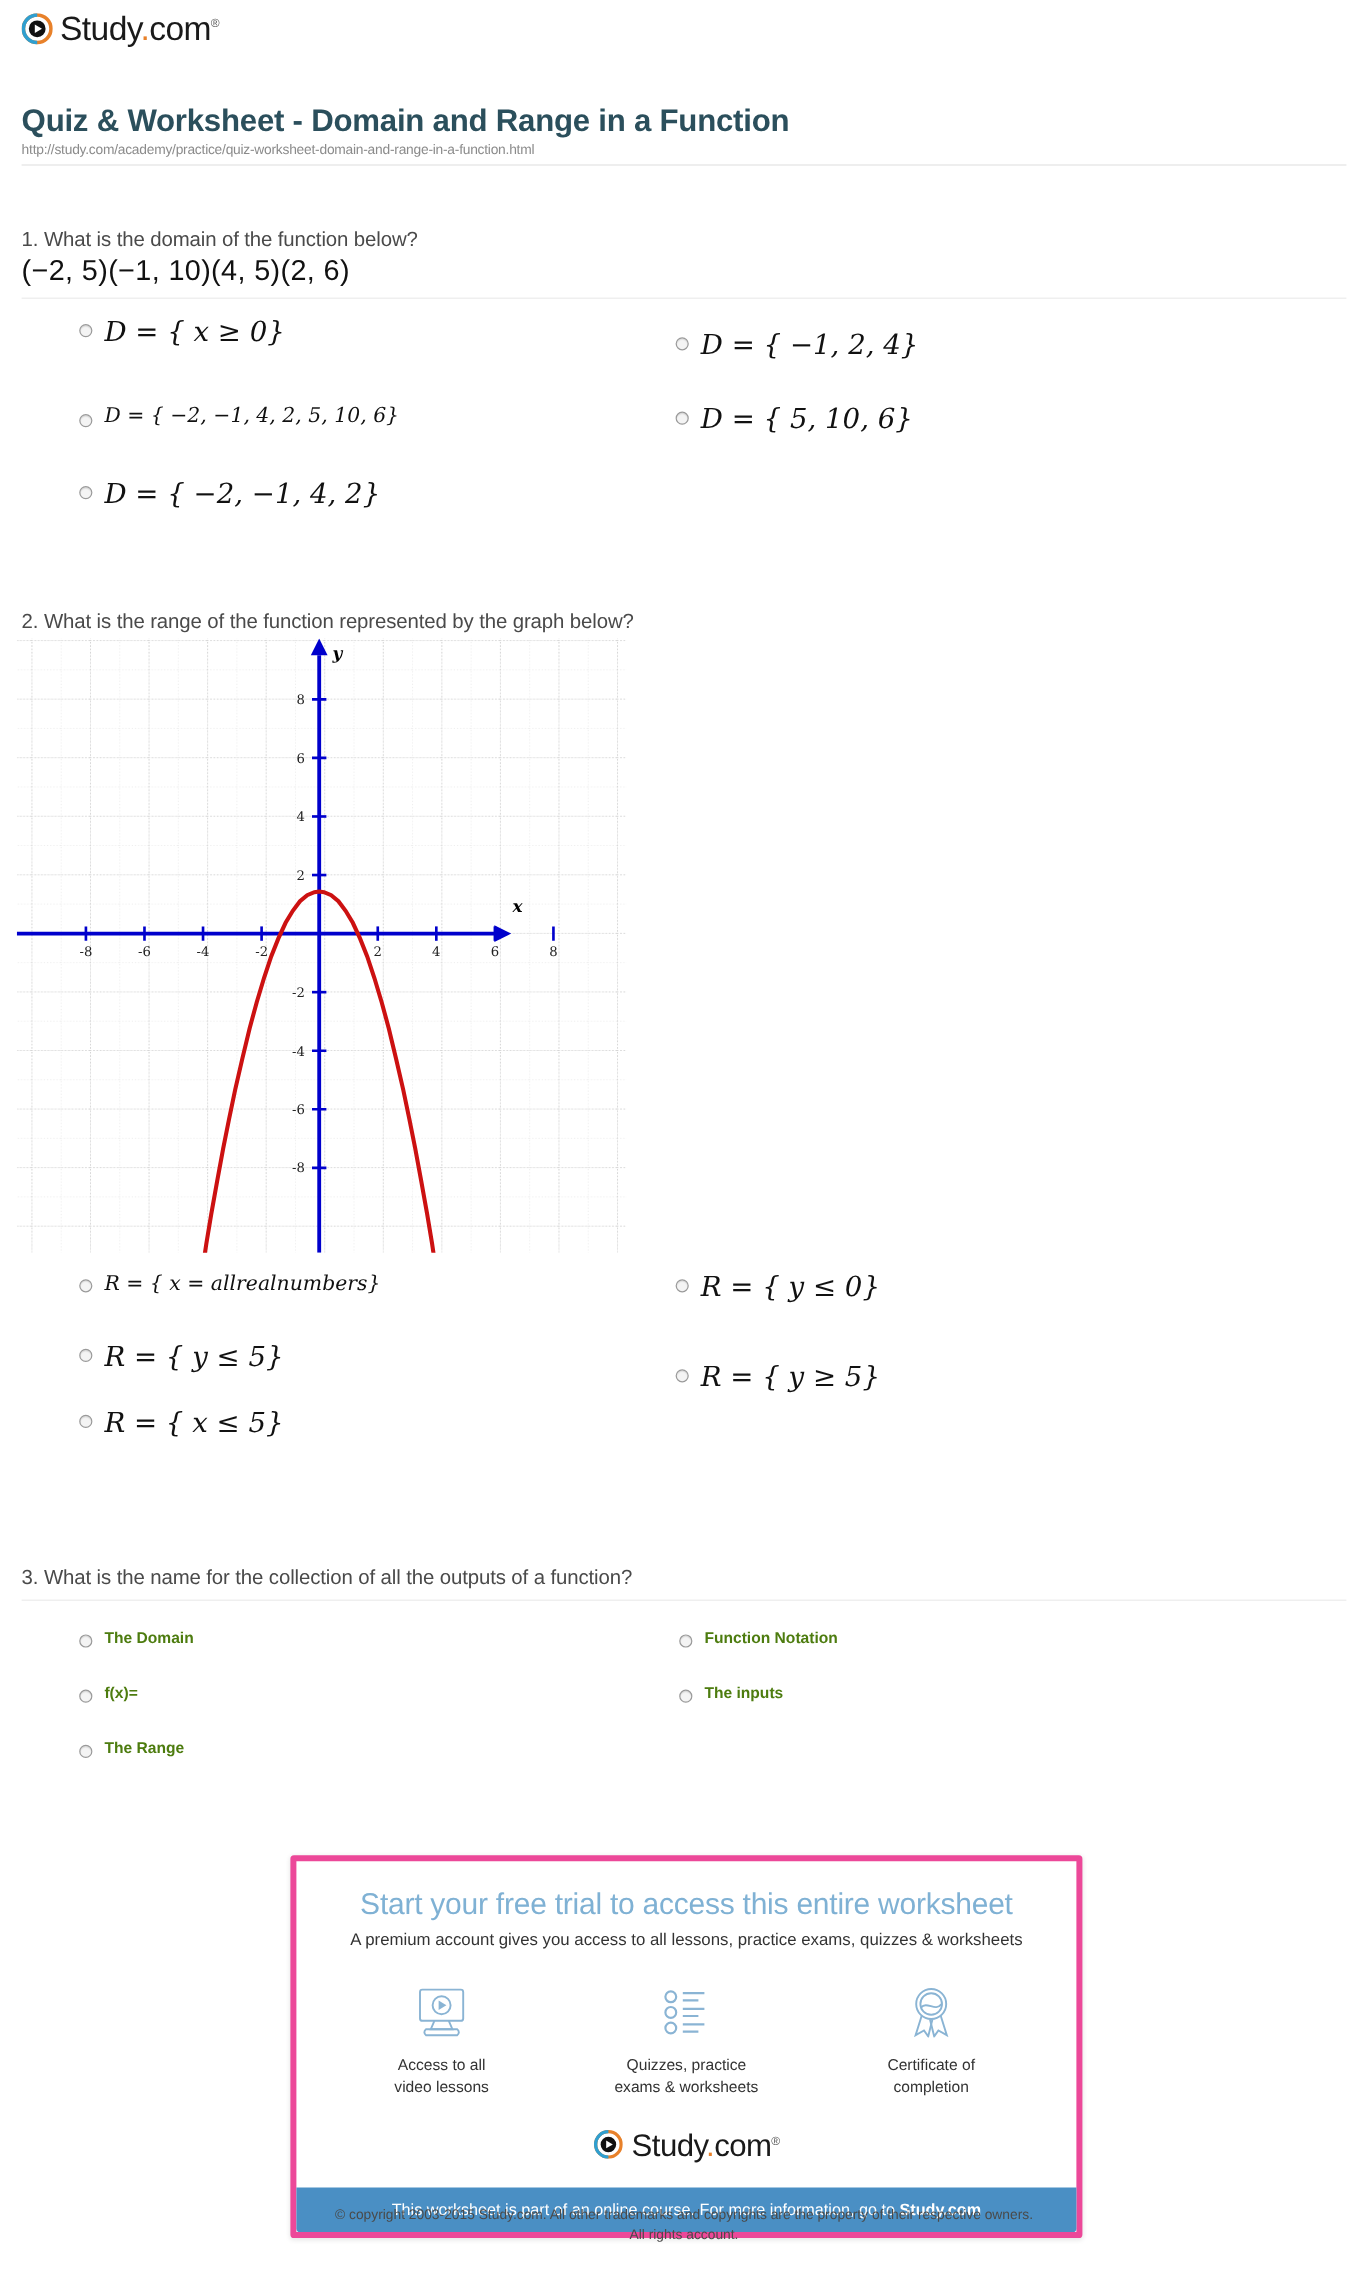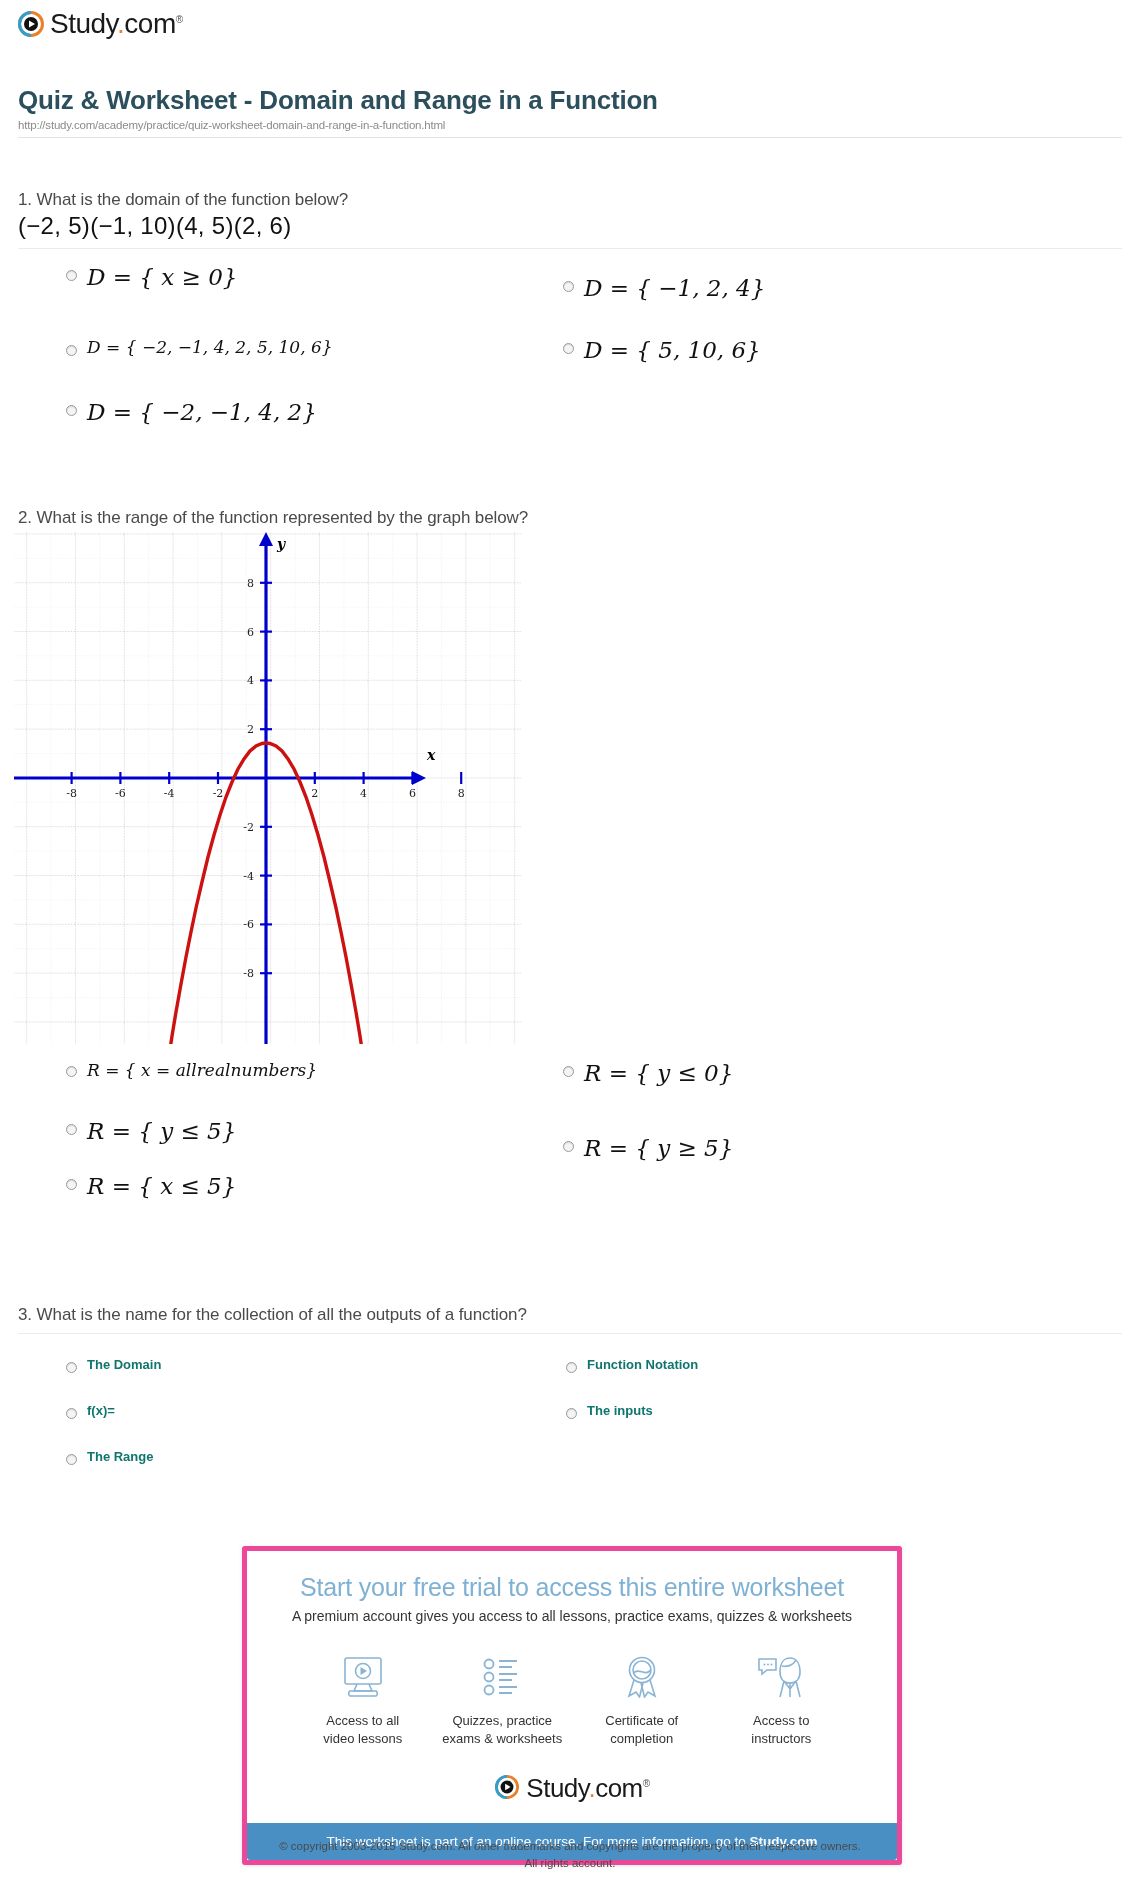--- a/index.html
+++ b/index.html
@@ -46,7 +46,7 @@
   }
   .opt-math { font-size:23px; font-style:italic; color:#111; font-family:"DejaVu Serif", serif; white-space:nowrap; }
   .opt-math.small { font-size:17px; }
-  .opt-plain { font-size:13px; font-weight:bold; color:#0f766e; margin-top:1px; }
+  .opt-plain { font-size:13px; font-weight:bold; color:#4d7c0f; margin-top:1px; }
 
   
   .graph { position:absolute; left:14px; top:532px; width:508px; height:512px; }

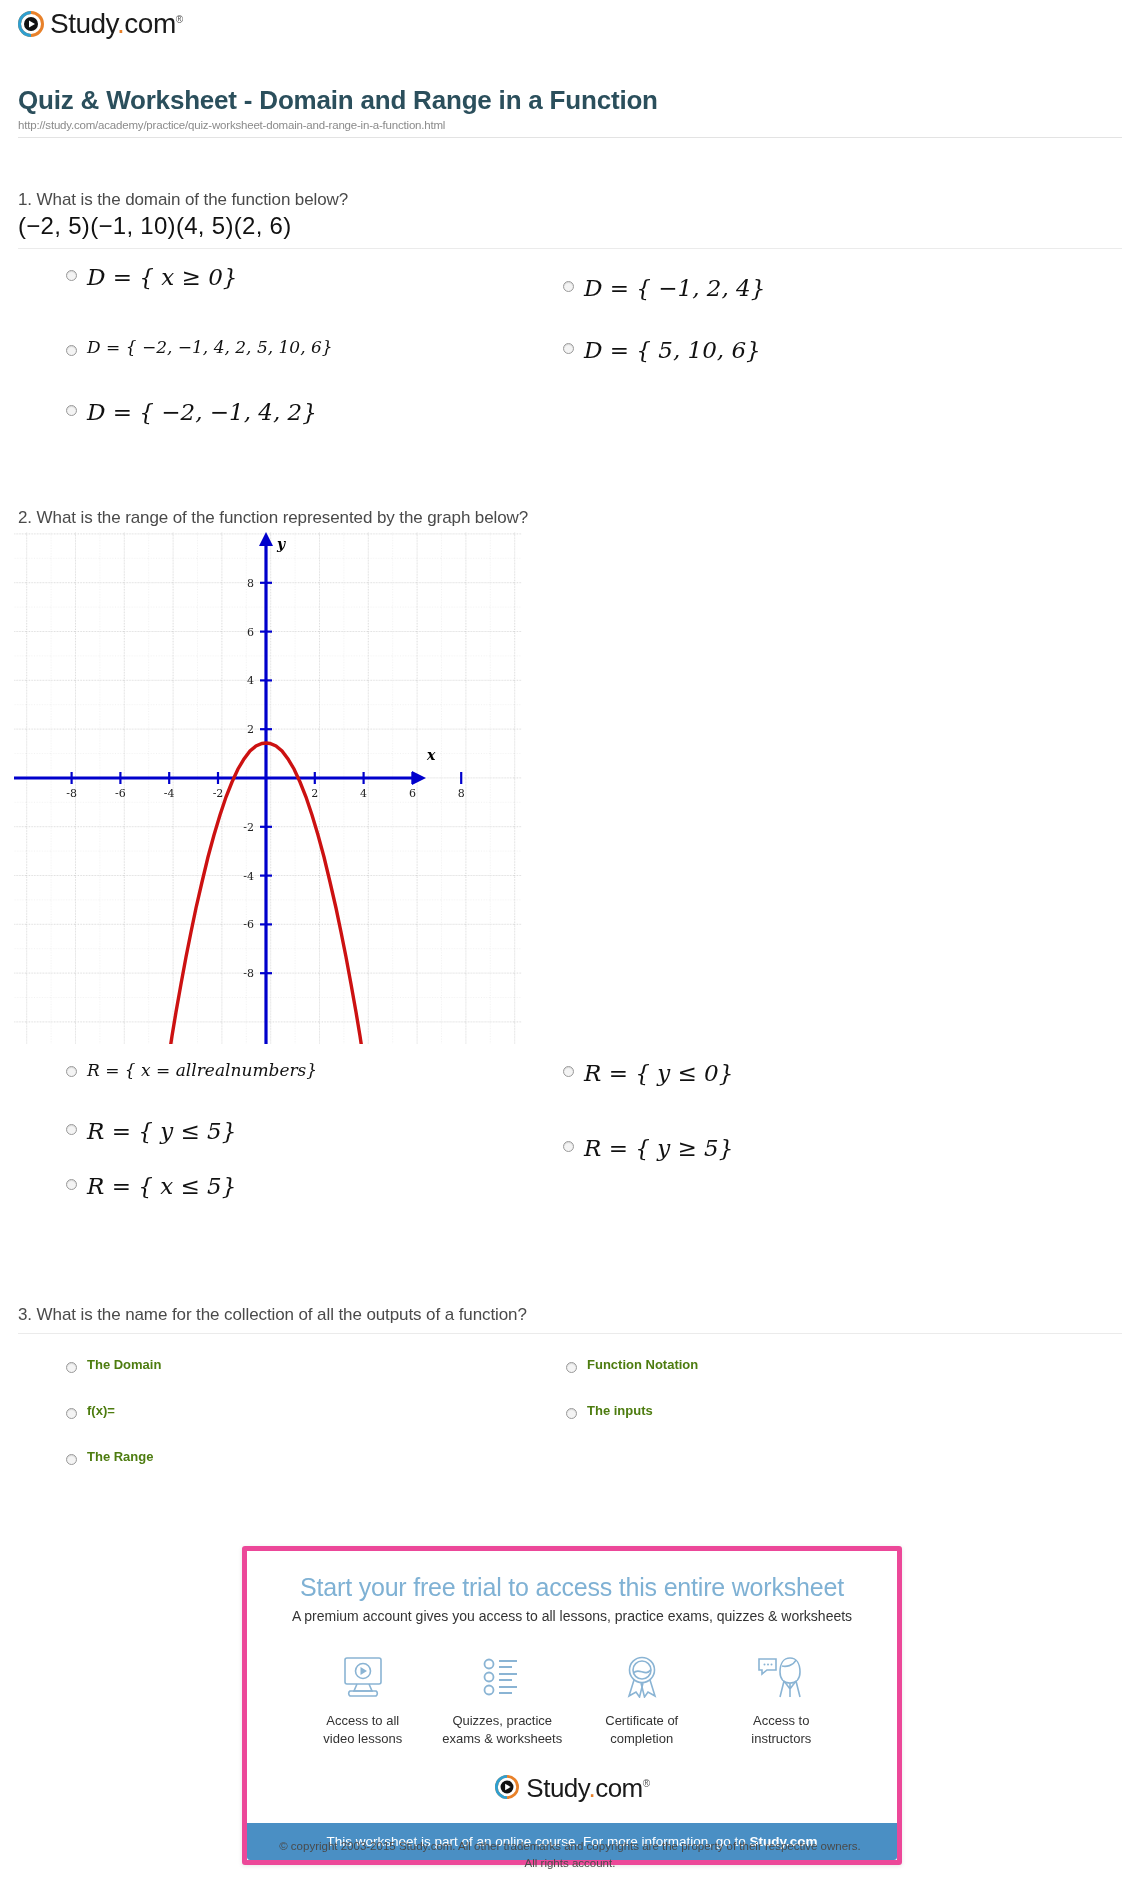--- a/index.html
+++ b/index.html
@@ -305,20 +305,6 @@
         <div class="perk-label">Certificate of<br>completion</div>
       </div>
 
-      <div class="perk">
-        <div class="perk-ico">
-          <svg width="50" height="42" viewBox="0 0 50 42" fill="none" stroke="#8ab4d4" stroke-width="1.6">
-            <path d="M3 3 h17 v11 h-9 l-5 4 v-4 h-3 z"></path>
-            <circle cx="8.5" cy="8.5" r="1" fill="#8ab4d4" stroke="none"></circle>
-            <circle cx="12" cy="8.5" r="1" fill="#8ab4d4" stroke="none"></circle>
-            <circle cx="15.5" cy="8.5" r="1" fill="#8ab4d4" stroke="none"></circle>
-            <path d="M24 16 c0 -9 4 -14 10 -14 c6 0 10 5 10 14 c0 7 -4 11 -10 11 c-6 0 -10 -4 -10 -11 z"></path>
-            <path d="M26 10 c4 1 11 0 14 -6"></path>
-            <path d="M28 25 L24 41 M40 25 L44 41 M34 27 L34 41 M28 25 L34 33 L40 25"></path>
-          </svg>
-        </div>
-        <div class="perk-label">Access to<br>instructors</div>
-      </div>
     </div>
 
     <div class="promo-logo">

